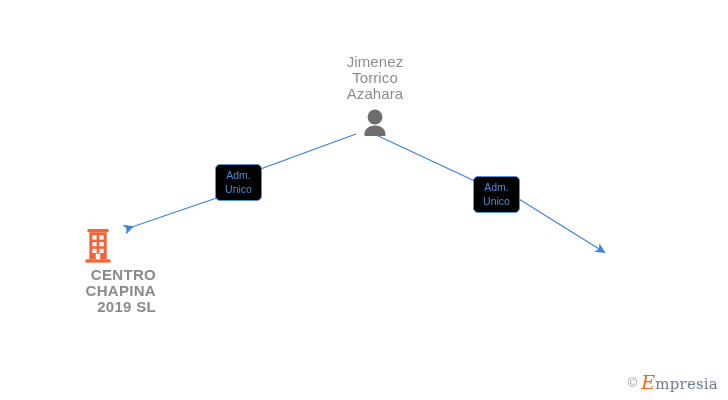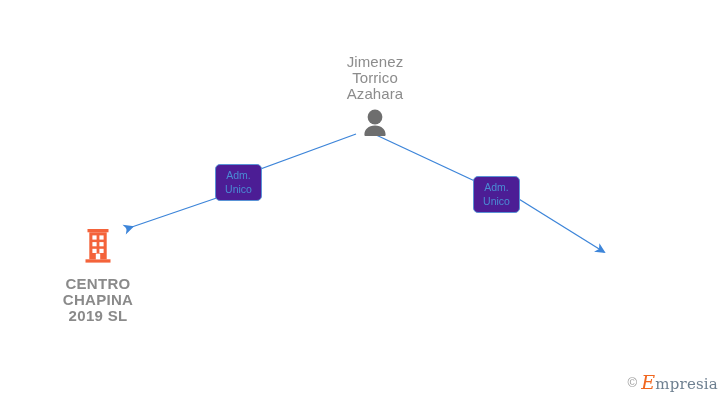--- a/index.html
+++ b/index.html
@@ -87,7 +87,7 @@
     box-sizing: border-box;
     border: 1px solid #5a93d6;
     border-radius: 5px;
-    background: #4c1d95;
+    background: #000000;
     color: #4a8bd4;
     font-size: 10.5px;
     line-height: 14px;

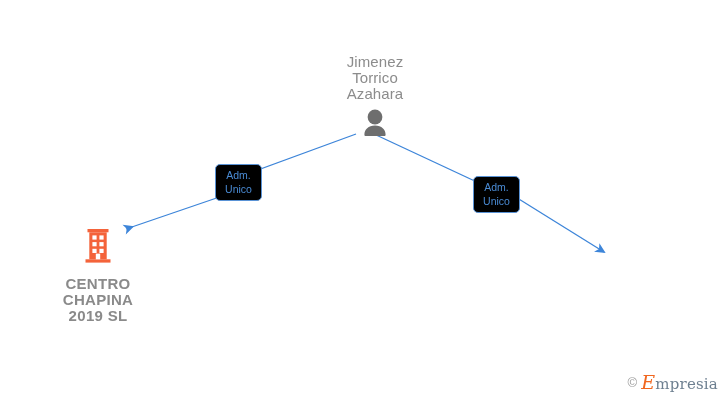--- a/index.html
+++ b/index.html
@@ -78,7 +78,8 @@
     justify-content: center;
   }
   .company-name {
-    margin-top: 12px;
+    margin-top: 3px;
+    text-align: right;
   }
 
   

